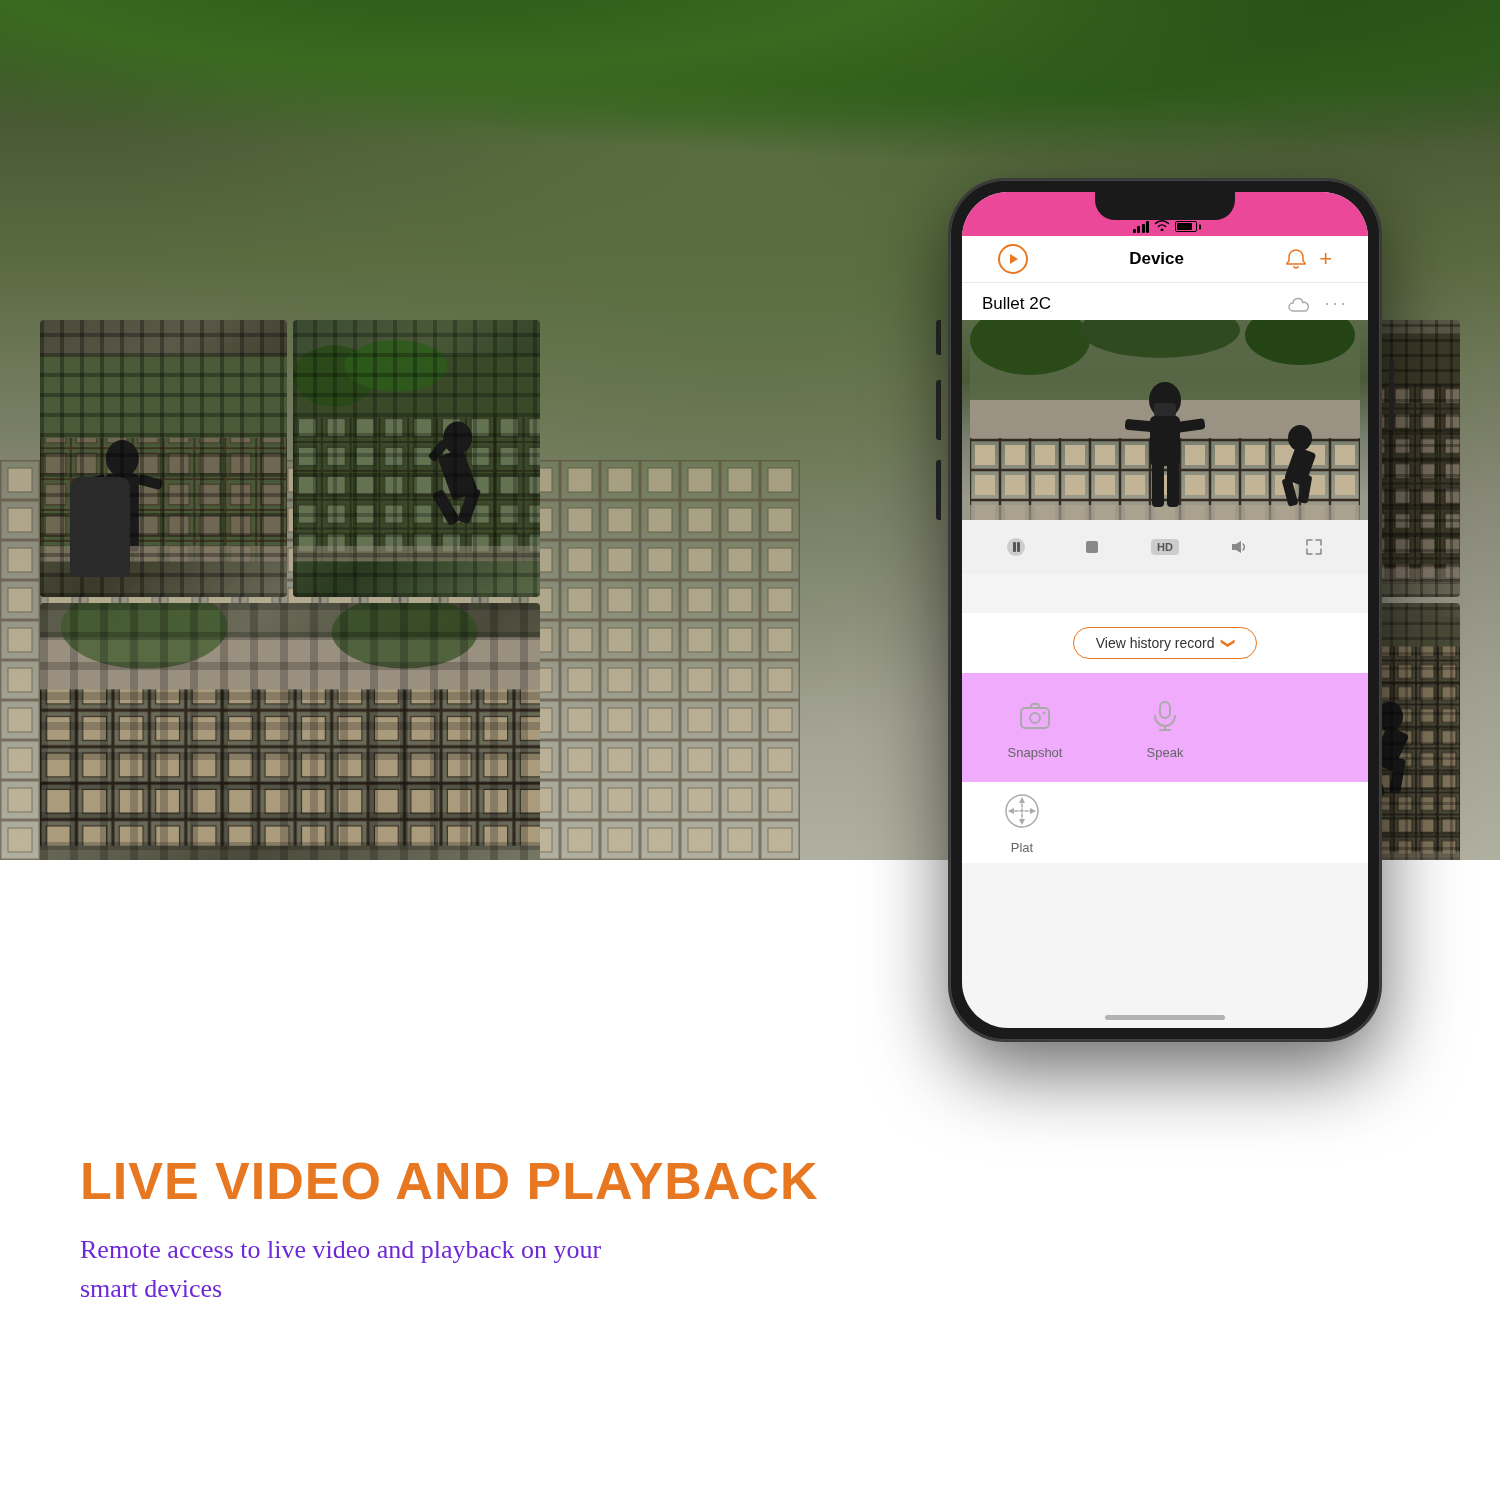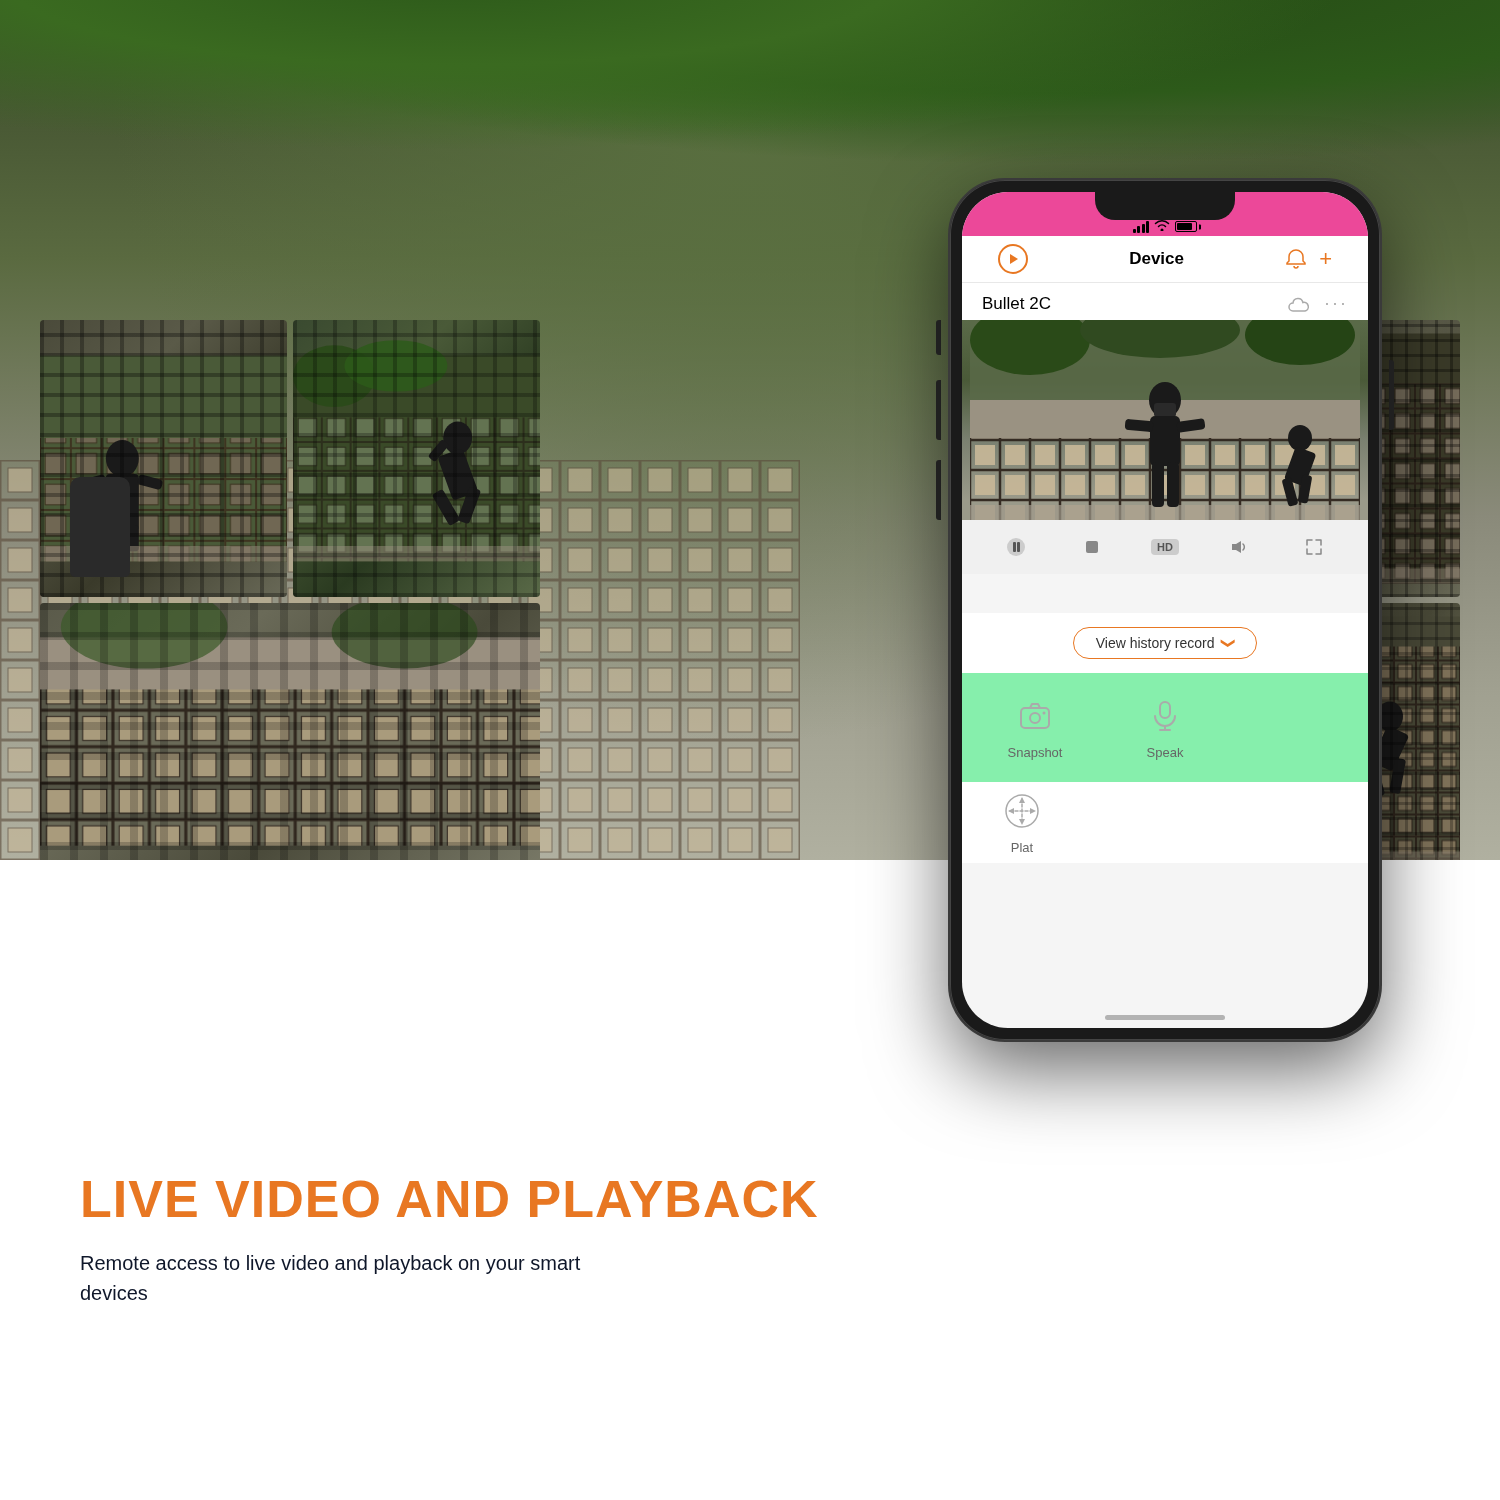--- a/index.html
+++ b/index.html
@@ -455,7 +455,7 @@
       display: grid;
       grid-template-columns: 1fr 1fr 1fr;
       gap: 0;
-      background: #86efac;
+      background: #f0abfc;
       padding: 10px 8px;
     }
 

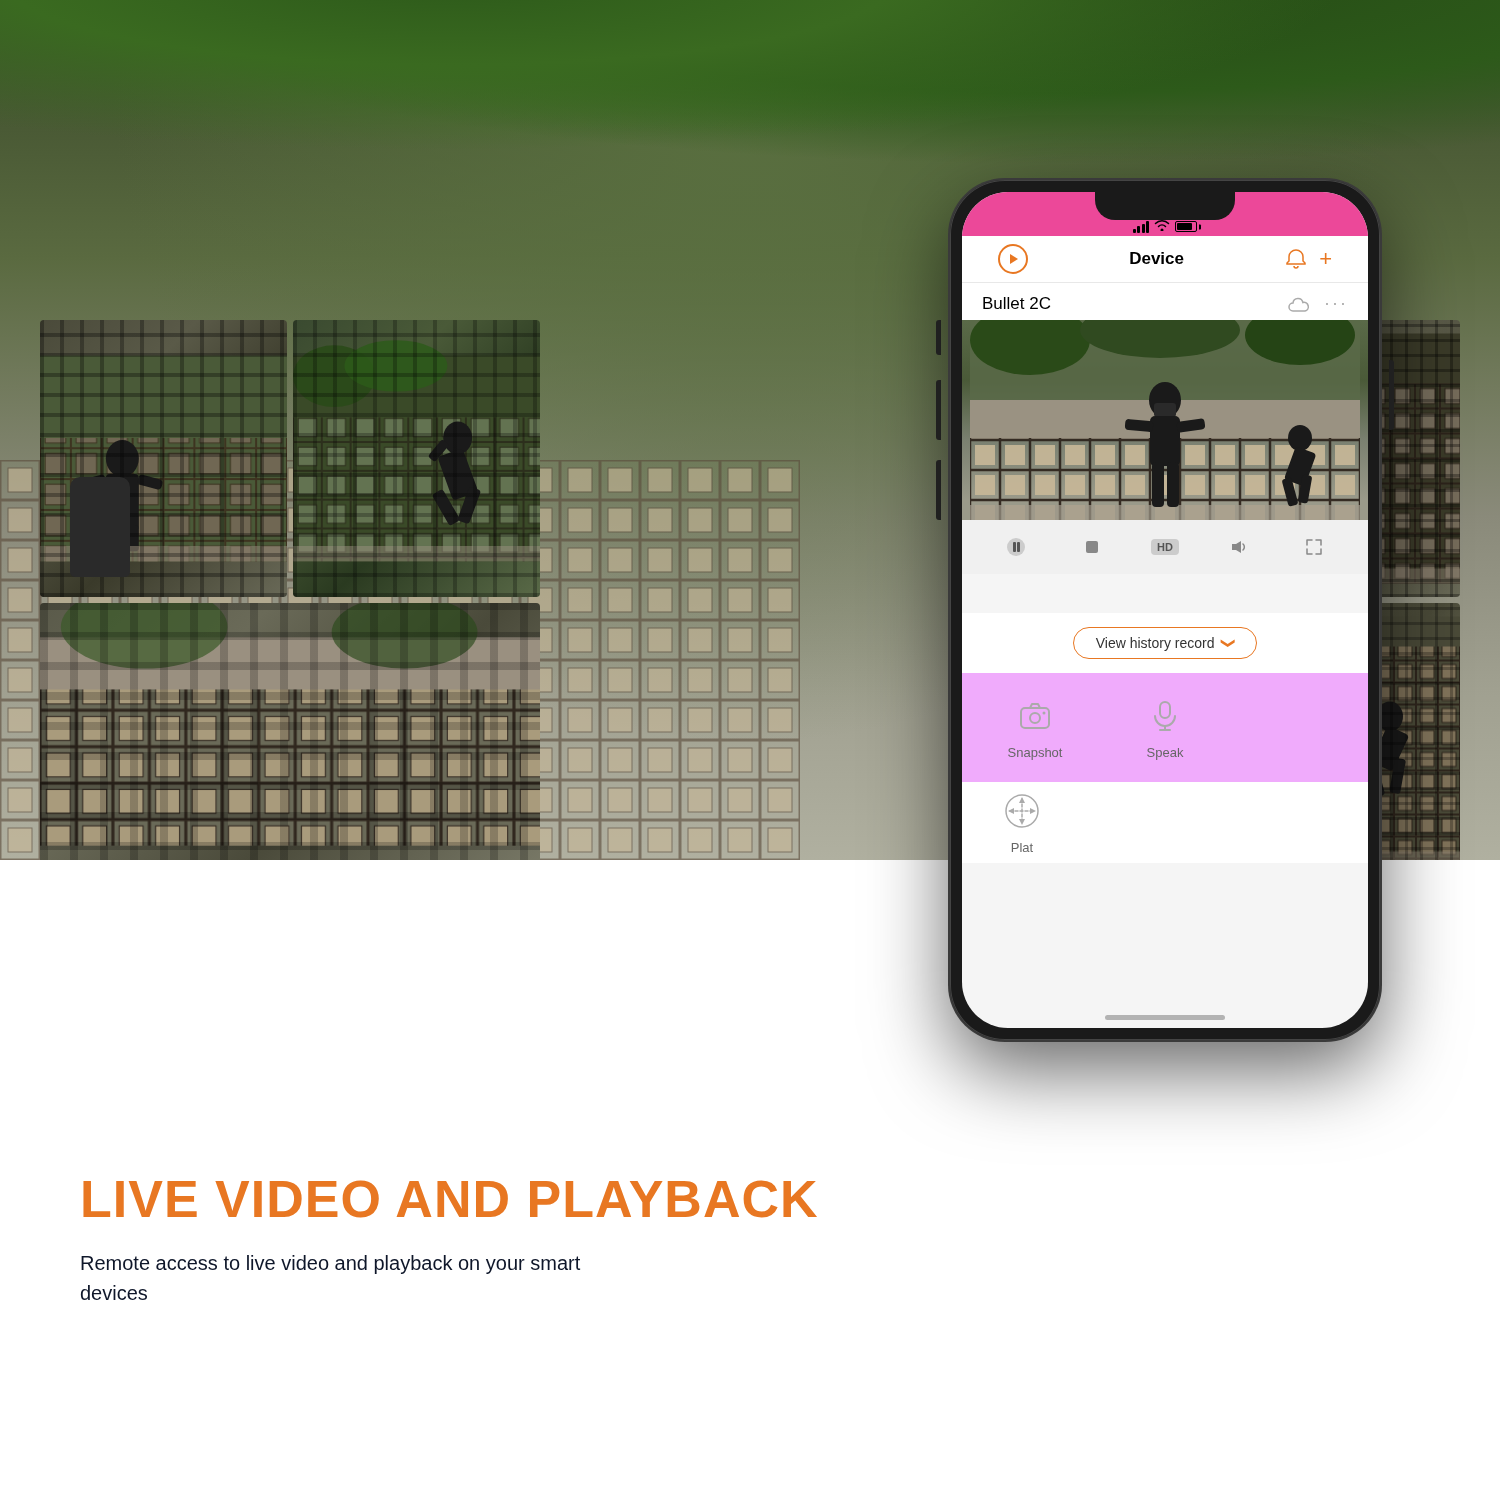--- a/index.html
+++ b/index.html
@@ -186,10 +186,11 @@
     }
 
     .subtext {
-      font-size: 20px;
-      color: #0f172a;
+      font-size: 26px;
+      color: #6d28d9;
       line-height: 1.5;
       max-width: 540px;
+      font-family: Liberation Serif, serif;
     }
 
     

